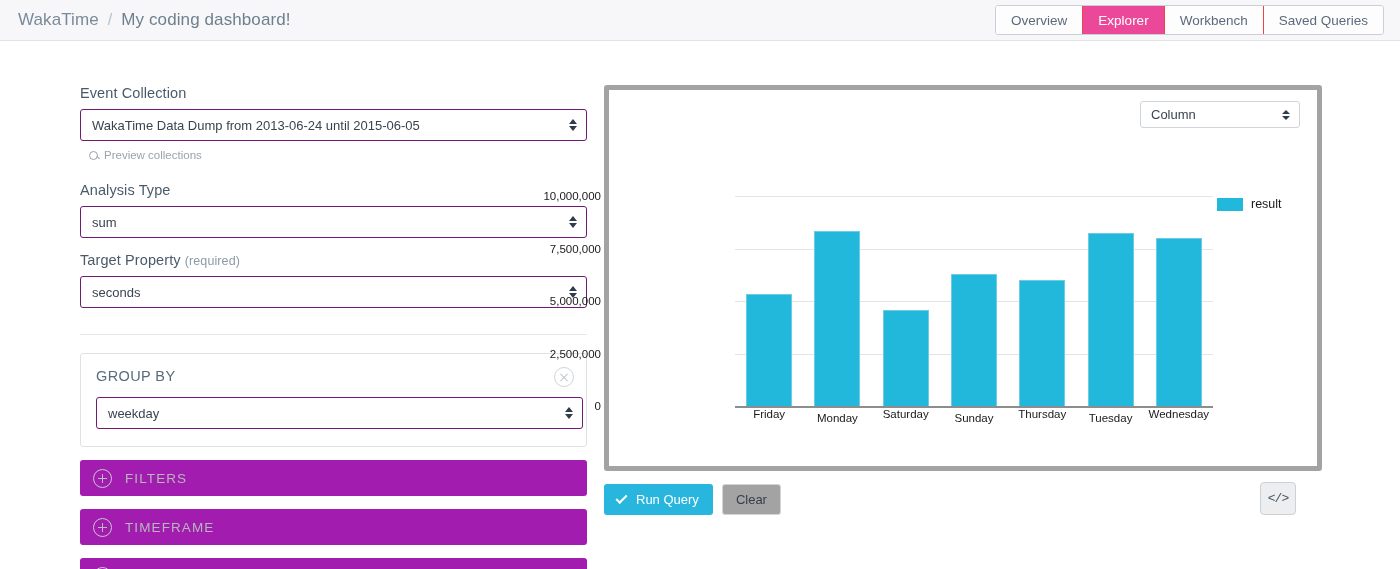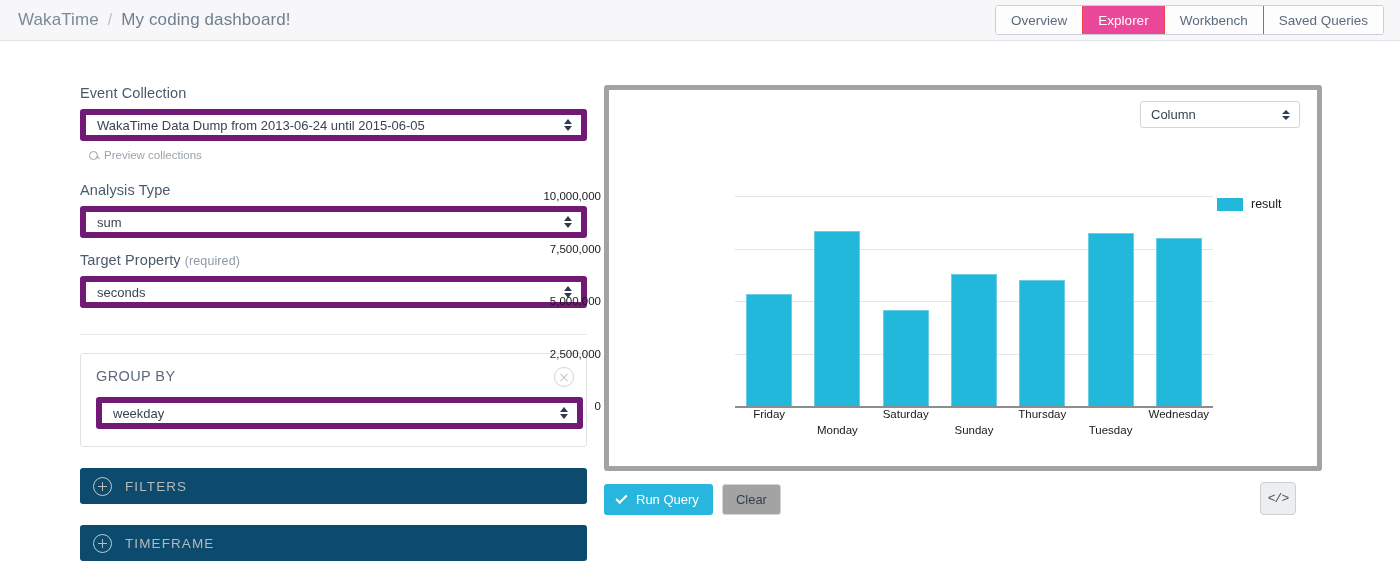--- a/index.html
+++ b/index.html
@@ -80,7 +80,7 @@
     width: 507px;
     height: 32px;
     background: #fff;
-    border: 6px solid #701a75;
+    border: 1px solid #701a75;
     border-radius: 3px;
     display: flex;
     align-items: center;

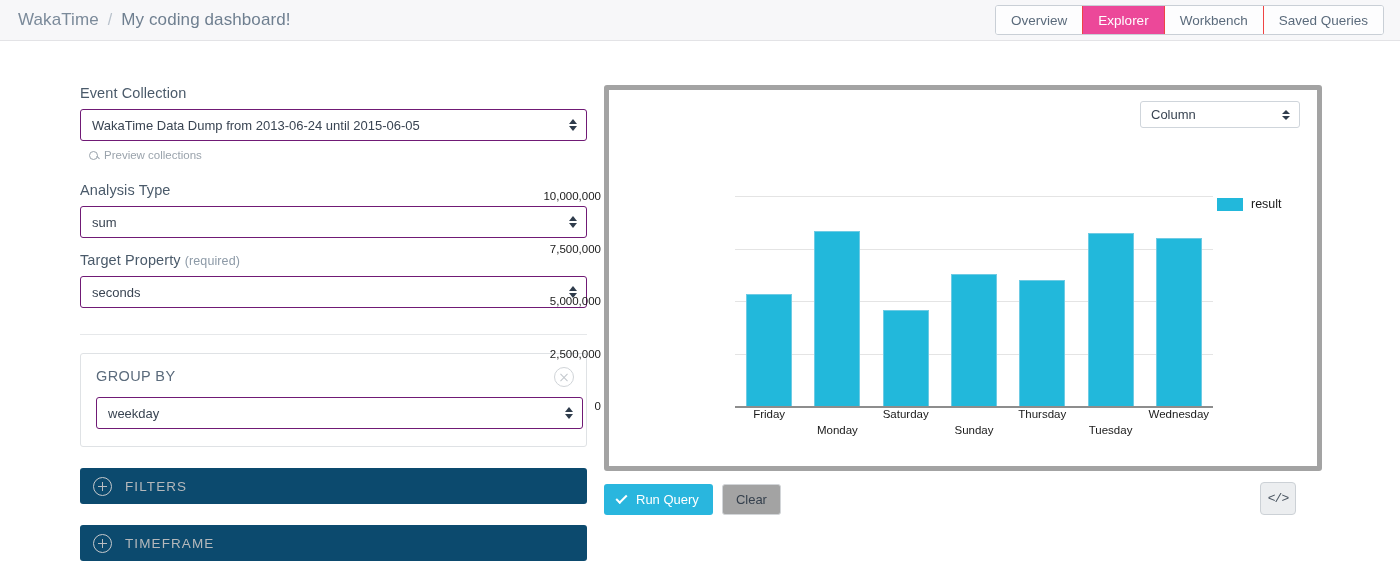--- a/index.html
+++ b/index.html
@@ -317,7 +317,7 @@
     white-space: nowrap;
   }
   .xcell span { position: relative; display: inline-block; }
-  .xcell.row2 span { top: 16px; }
+  .xcell.row2 span { top: 4px; }
 
   .actions {
     position: absolute;

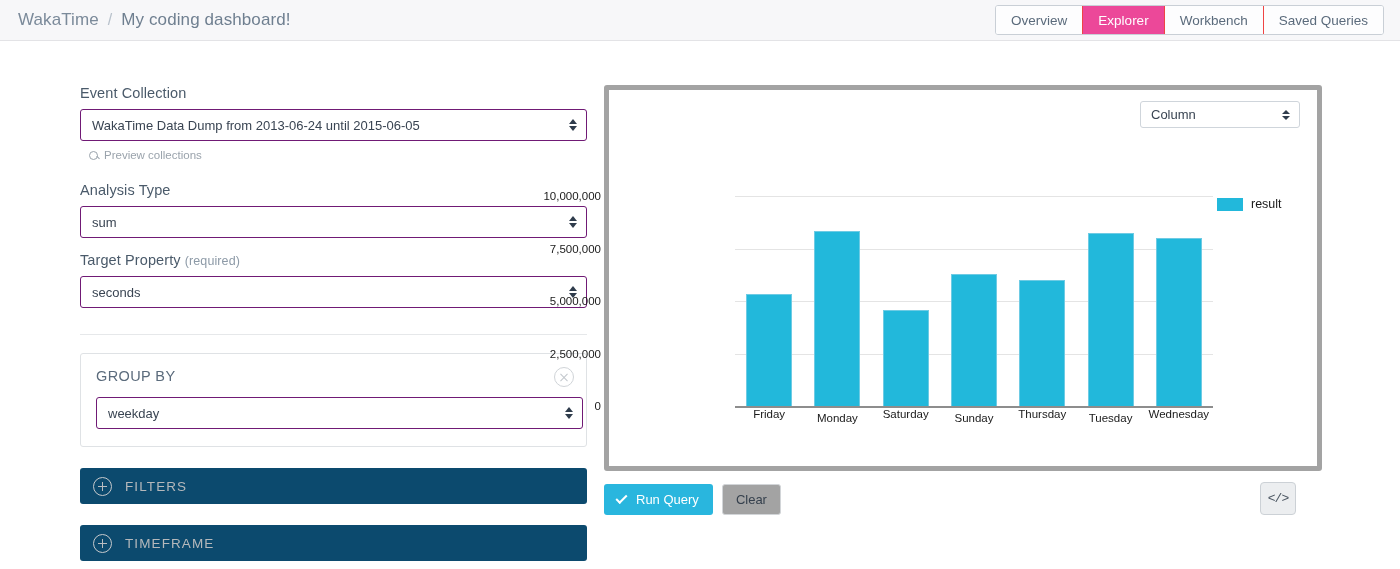--- a/index.html
+++ b/index.html
@@ -176,12 +176,12 @@
   .accordion {
     width: 507px;
     height: 36px;
-    background: #0c4a6e;
+    background: #a21caf;
     border-radius: 3px;
     display: flex;
     align-items: center;
     padding-left: 13px;
-    margin-top: 21px;
+    margin-top: 13px;
     cursor: pointer;
   }
   .plus-circle {

